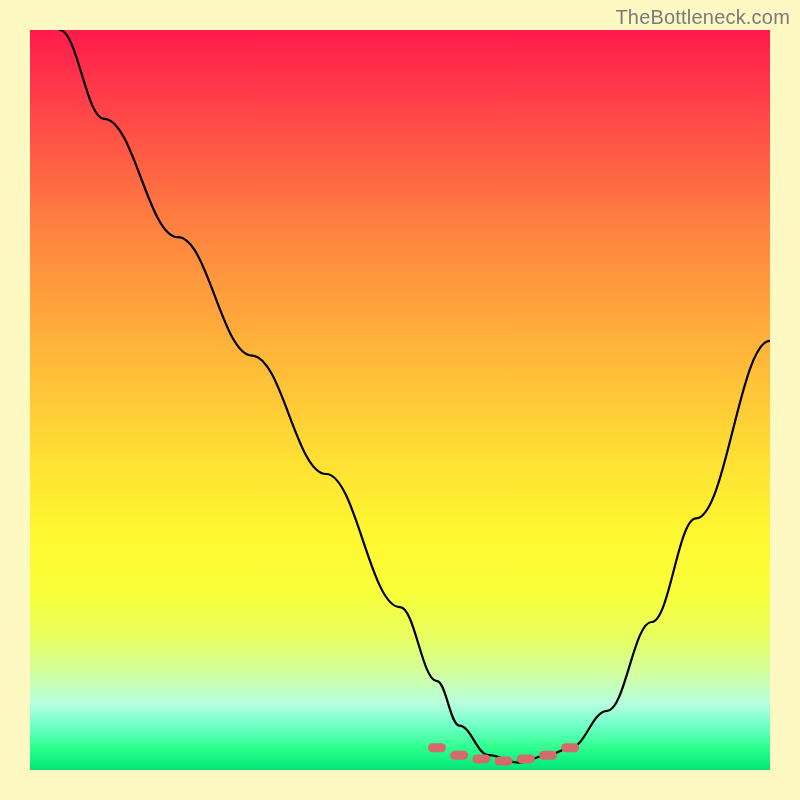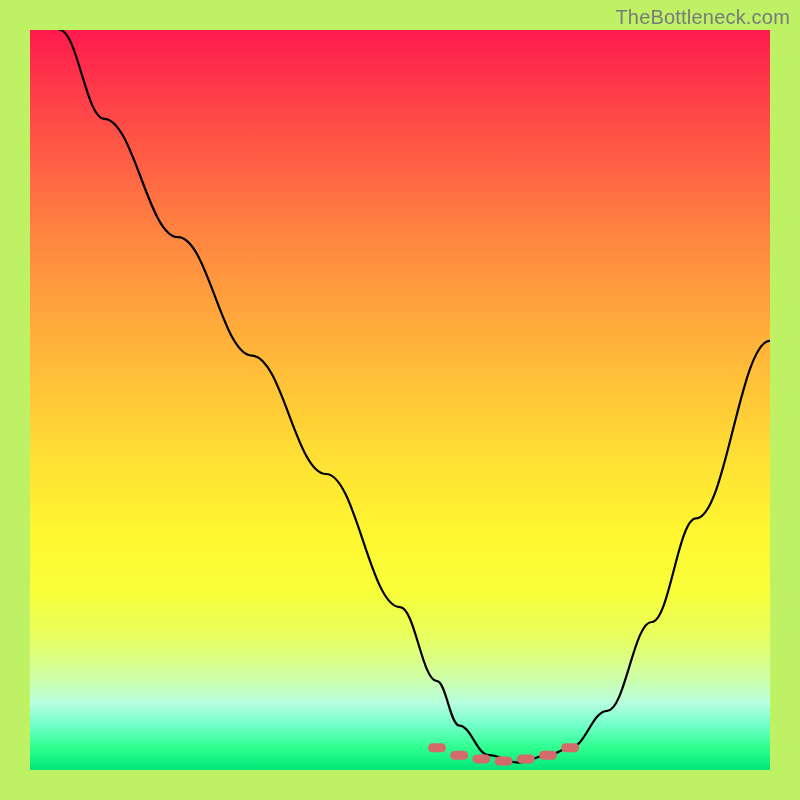--- a/index.html
+++ b/index.html
@@ -15,7 +15,7 @@
     position: relative;
     width: 800px;
     height: 800px;
-    background: #bef264;
+    background: #fef9c3;
   }
   .plot {
     position: absolute;

